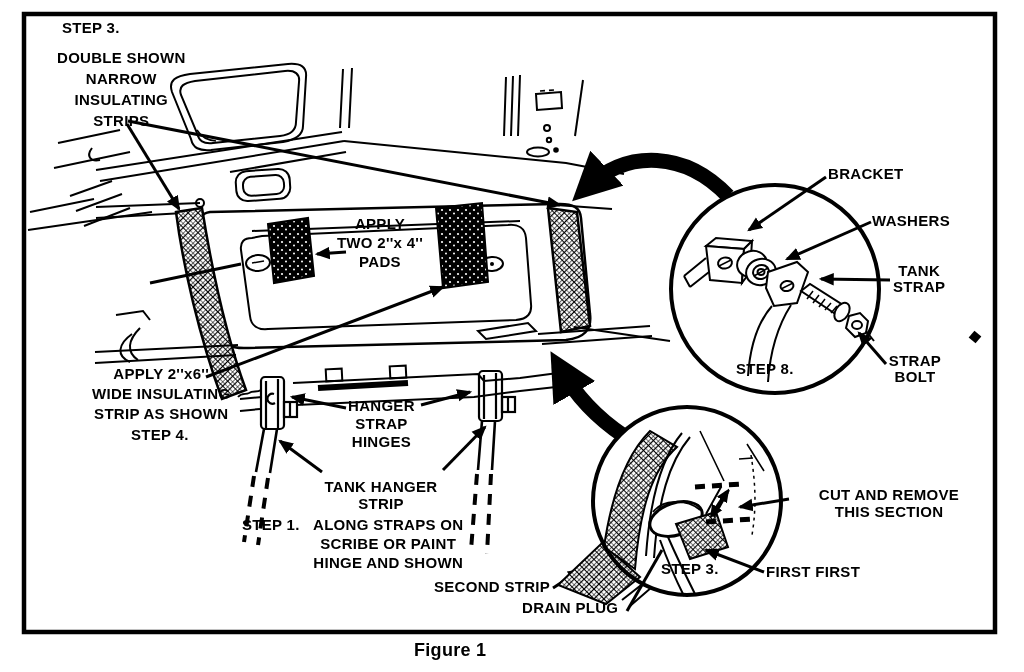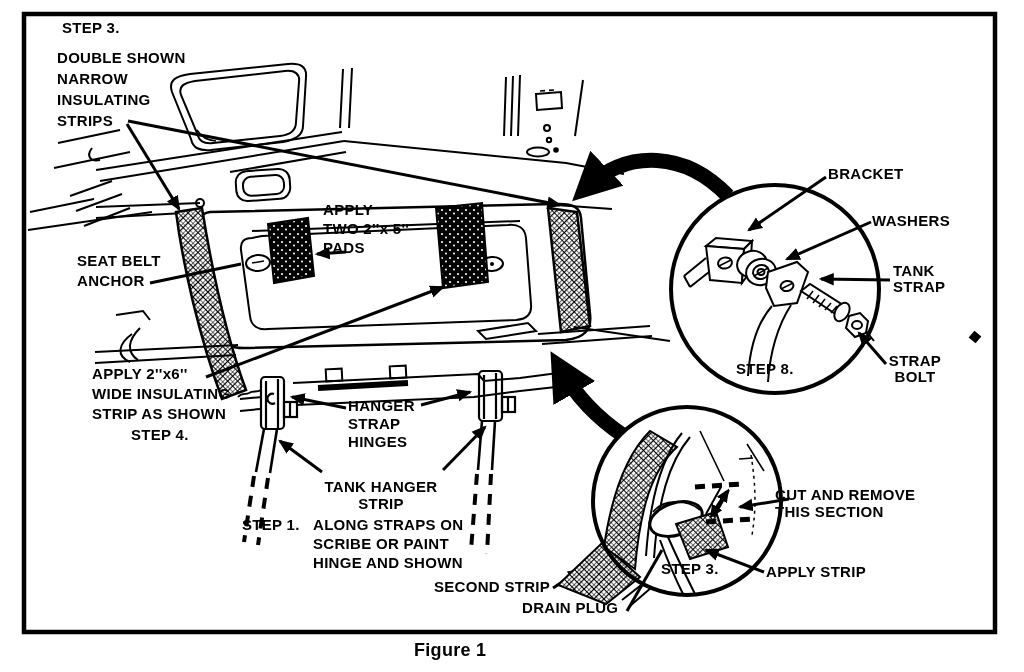--- a/index.html
+++ b/index.html
@@ -7,7 +7,7 @@
          font-family:"Liberation Sans",sans-serif;}
   .stage svg{position:absolute;left:0;top:0;}
   .lbl{position:absolute;color:#000;font-weight:700;font-size:15px;line-height:20px;
-       letter-spacing:.3px;white-space:nowrap;}
+       letter-spacing:.3px;white-space:nowrap;text-align:center;}
   .lbl span{display:block;}
   .caption{position:absolute;color:#000;font-weight:700;font-size:18px;letter-spacing:.3px;
            text-align:left;}

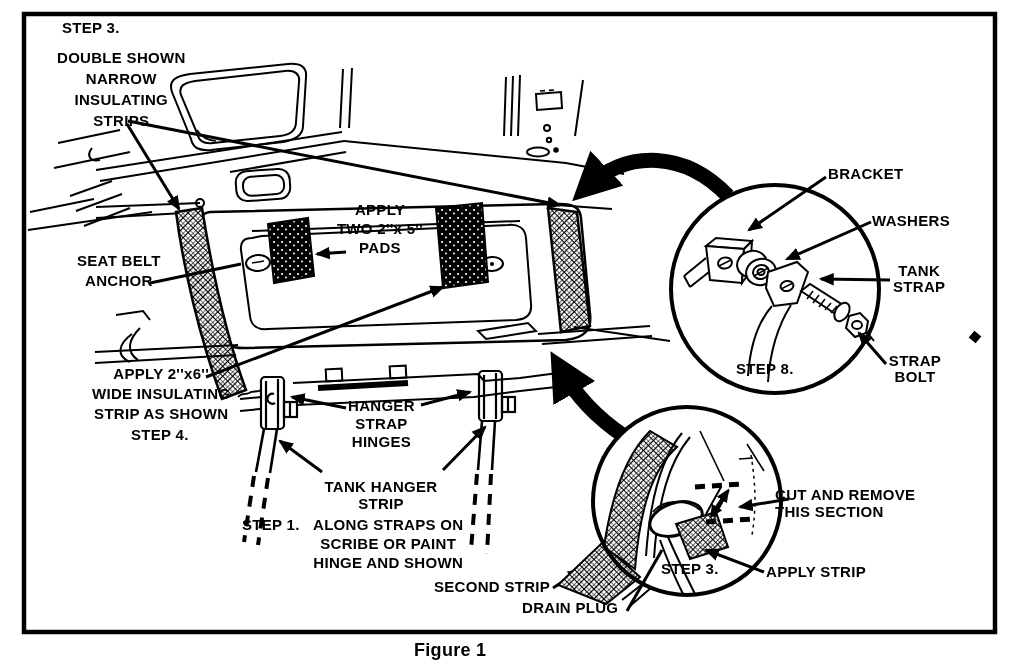--- a/index.html
+++ b/index.html
@@ -216,7 +216,7 @@
   <span>ANCHOR</span>
 </div>
 
-<div class="lbl" style="left:323px;top:200px;width:114px;line-height:19px">
+<div class="lbl" style="left:323px;top:214px;width:114px;line-height:19px">
   <span>APPLY</span>
   <span>TWO 2''x 5''</span>
   <span>PADS</span>

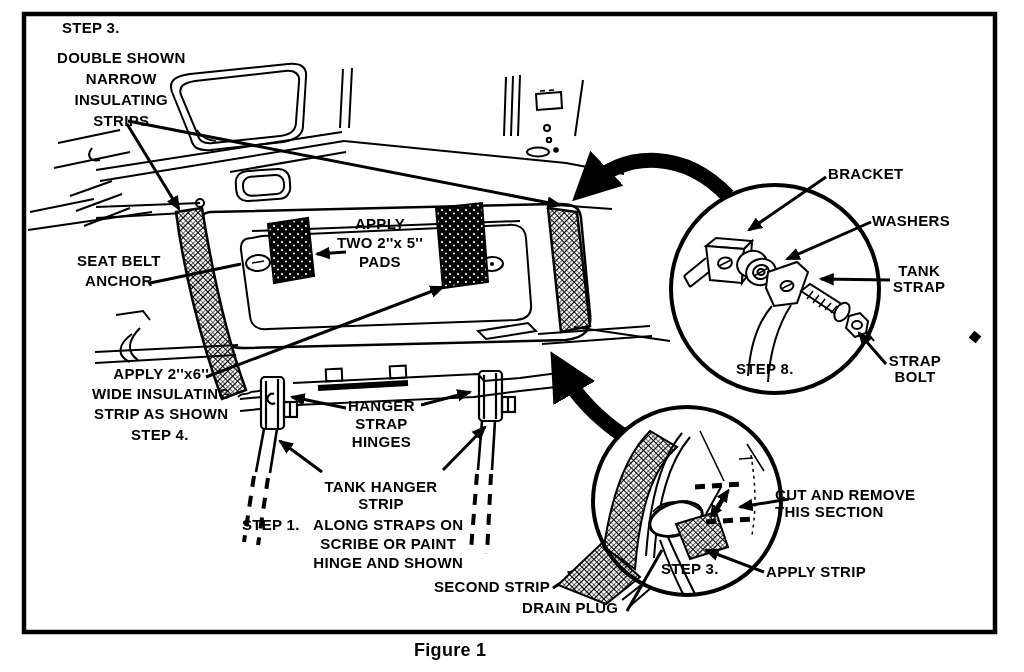--- a/index.html
+++ b/index.html
@@ -218,7 +218,7 @@
 
 <div class="lbl" style="left:323px;top:214px;width:114px;line-height:19px">
   <span>APPLY</span>
-  <span>TWO 2''x 5''</span>
+  <span>TWO 2''x 4''</span>
   <span>PADS</span>
 </div>
 

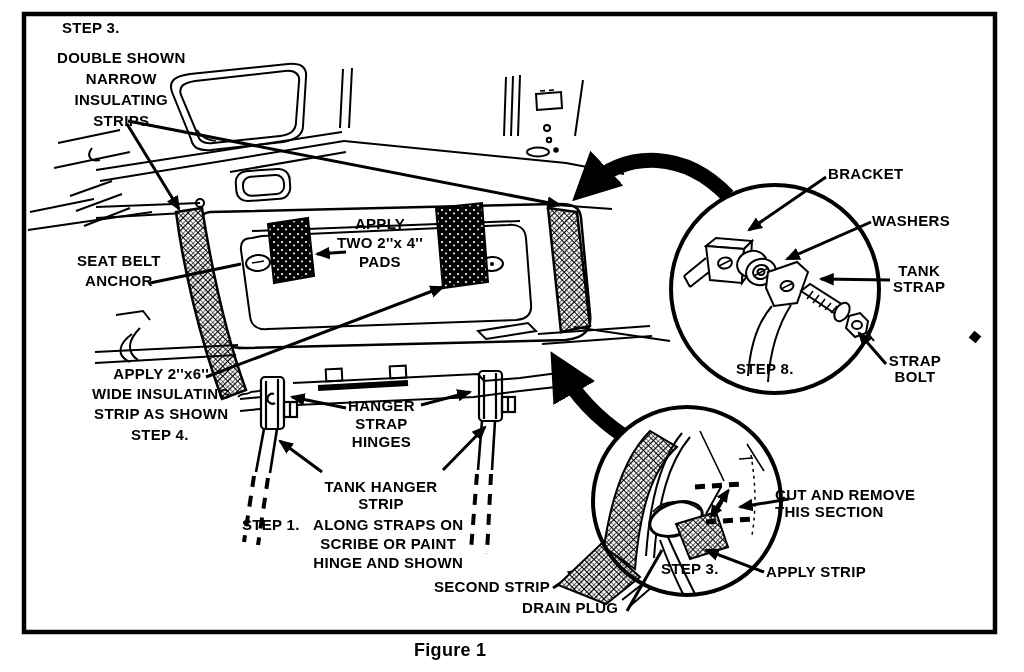--- a/index.html
+++ b/index.html
@@ -211,10 +211,6 @@
   <span>STRIPS</span>
 </div>
 
-<div class="lbl" style="left:77px;top:251px">
-  <span>SEAT BELT</span>
-  <span>ANCHOR</span>
-</div>
 
 <div class="lbl" style="left:323px;top:214px;width:114px;line-height:19px">
   <span>APPLY</span>

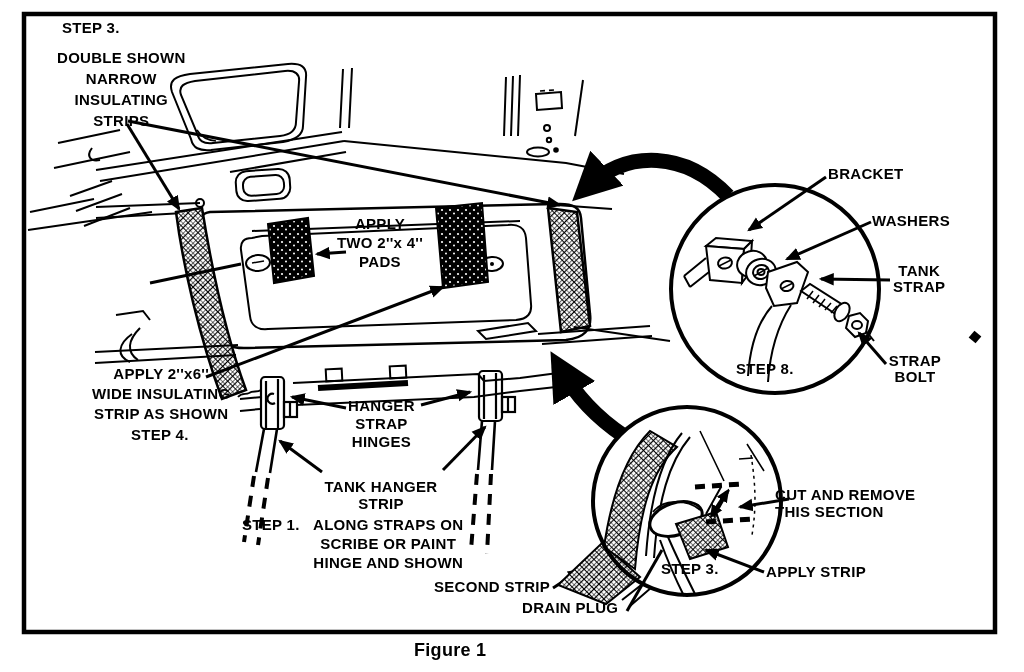--- a/index.html
+++ b/index.html
@@ -259,7 +259,7 @@
 
 <div class="lbl" style="left:736px;top:359px">STEP 8.</div>
 
-<div class="lbl" style="left:775px;top:486px;width:154px;text-align:left;line-height:17px">
+<div class="lbl" style="left:812px;top:486px;width:154px;text-align:center;line-height:17px">
   <span>CUT AND REMOVE</span>
   <span>THIS SECTION</span>
 </div>

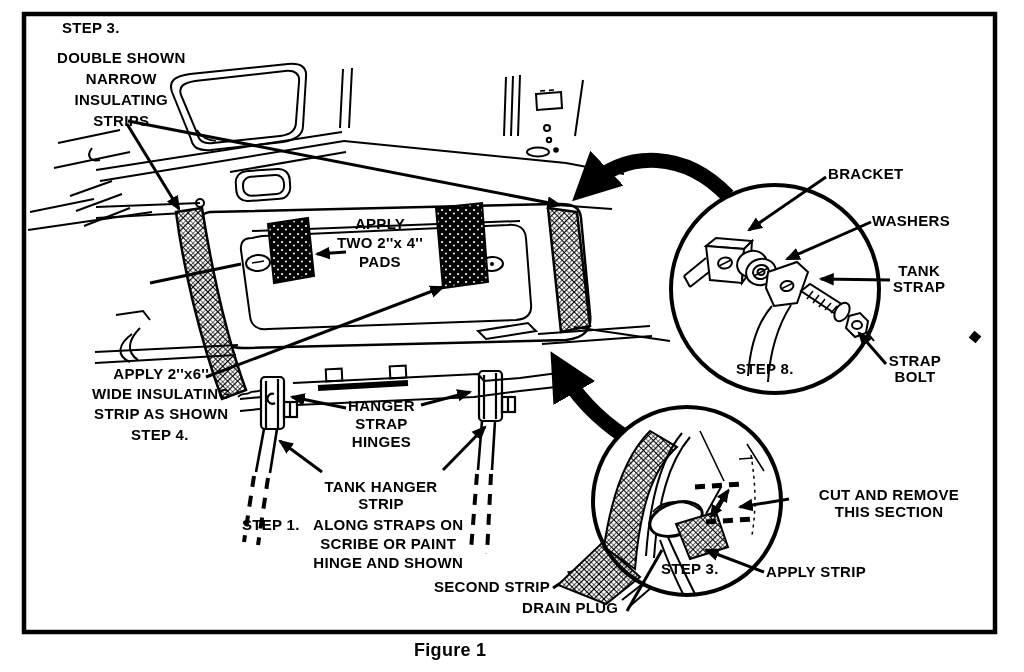--- a/index.html
+++ b/index.html
@@ -265,7 +265,7 @@
 </div>
 
 <div class="lbl" style="left:661px;top:559px">STEP 3.</div>
-<div class="lbl" style="left:766px;top:562px">APPLY STRIP</div>
+<div class="lbl" style="left:766px;top:562px">FIRST FIRST</div>
 <div class="lbl" style="left:434px;top:577px">SECOND STRIP</div>
 <div class="lbl" style="left:522px;top:598px">DRAIN PLUG</div>
 

